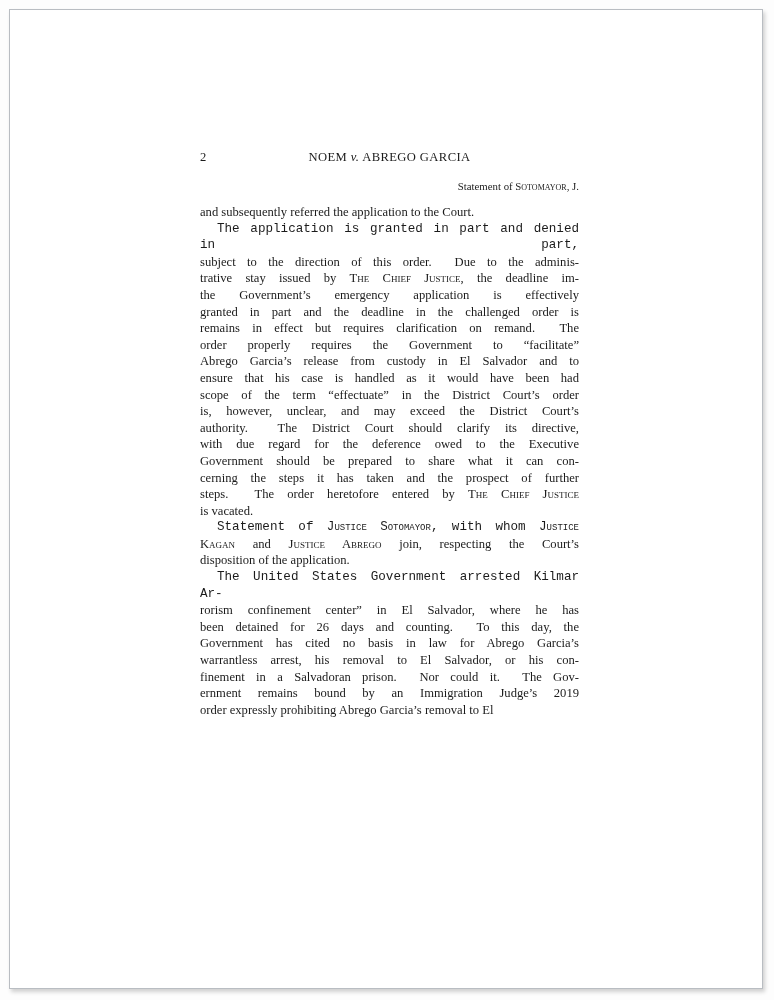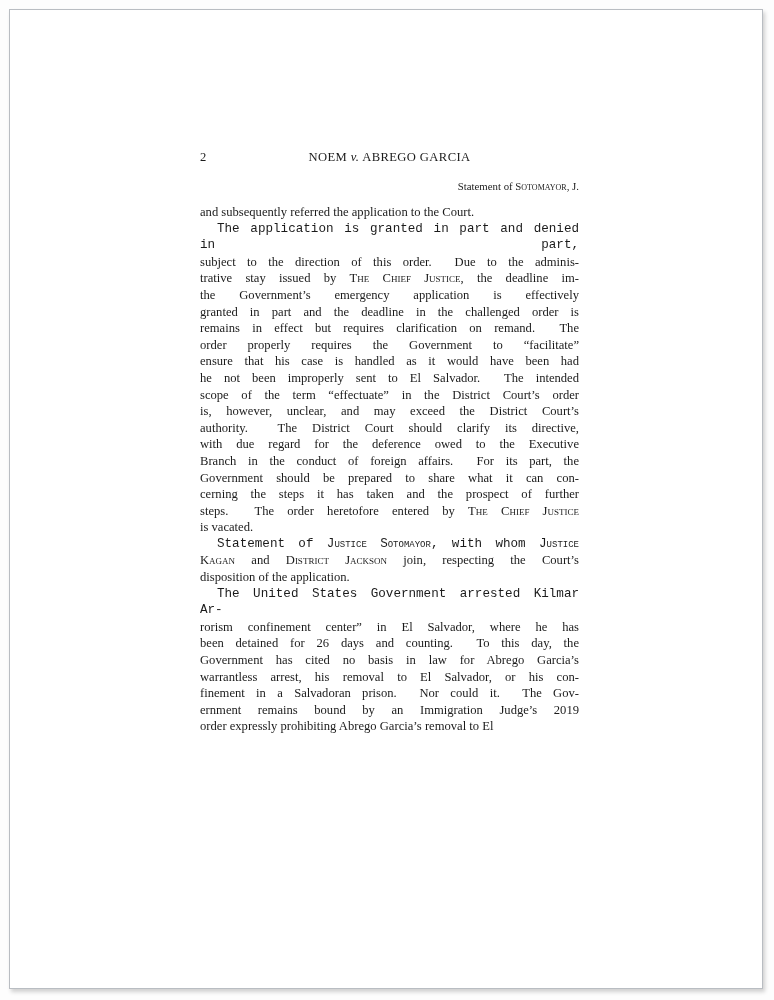--- a/index.html
+++ b/index.html
@@ -86,6 +86,7 @@
           <div class="line">granted in part and the deadline in the challenged order is</div>
           <div class="line">remains in effect but requires clarification on remand.  The</div>
           <div class="line">order properly requires the Government to “facilitate”</div>
+          <div class="line">Abrego Garcia’s release from custody in El Salvador and to</div>
           <div class="line">ensure that his case is handled as it would have been had</div>
           <div class="line">he not been improperly sent to El Salvador.  The intended</div>
           <div class="line">scope of the term “effectuate” in the District Court’s order</div>

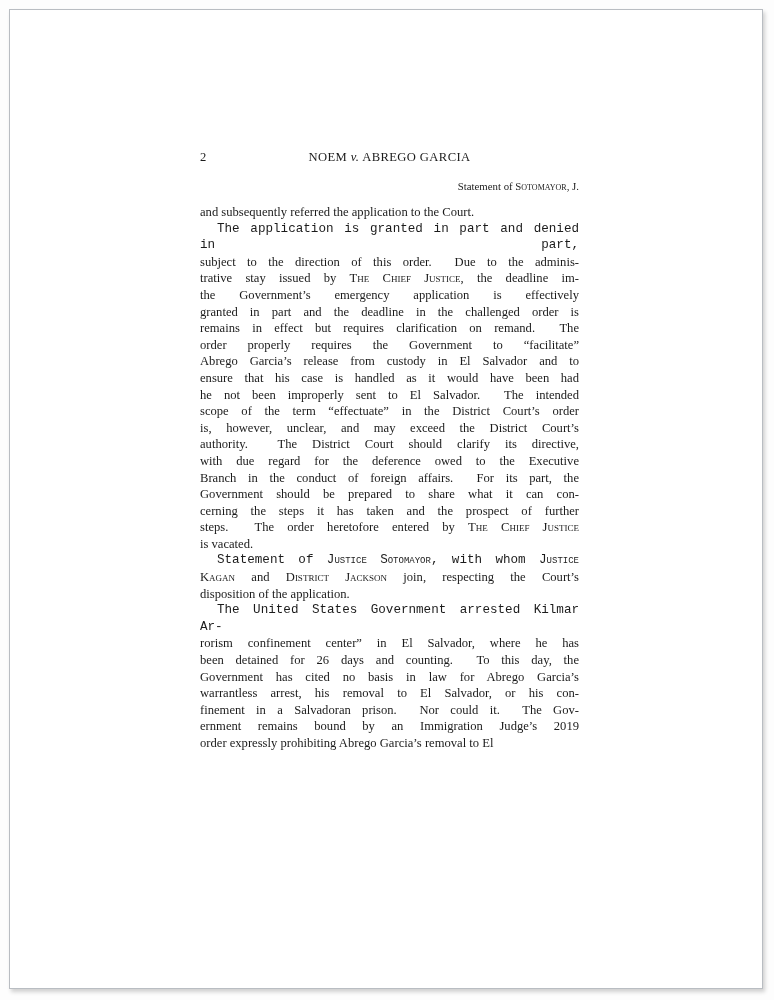--- a/index.html
+++ b/index.html
@@ -88,7 +88,6 @@
           <div class="line">order properly requires the Government to “facilitate”</div>
           <div class="line">Abrego Garcia’s release from custody in El Salvador and to</div>
           <div class="line">ensure that his case is handled as it would have been had</div>
-          <div class="line">he not been improperly sent to El Salvador.  The intended</div>
           <div class="line">scope of the term “effectuate” in the District Court’s order</div>
           <div class="line">is, however, unclear, and may exceed the District Court’s</div>
           <div class="line">authority.  The District Court should clarify its directive,</div>

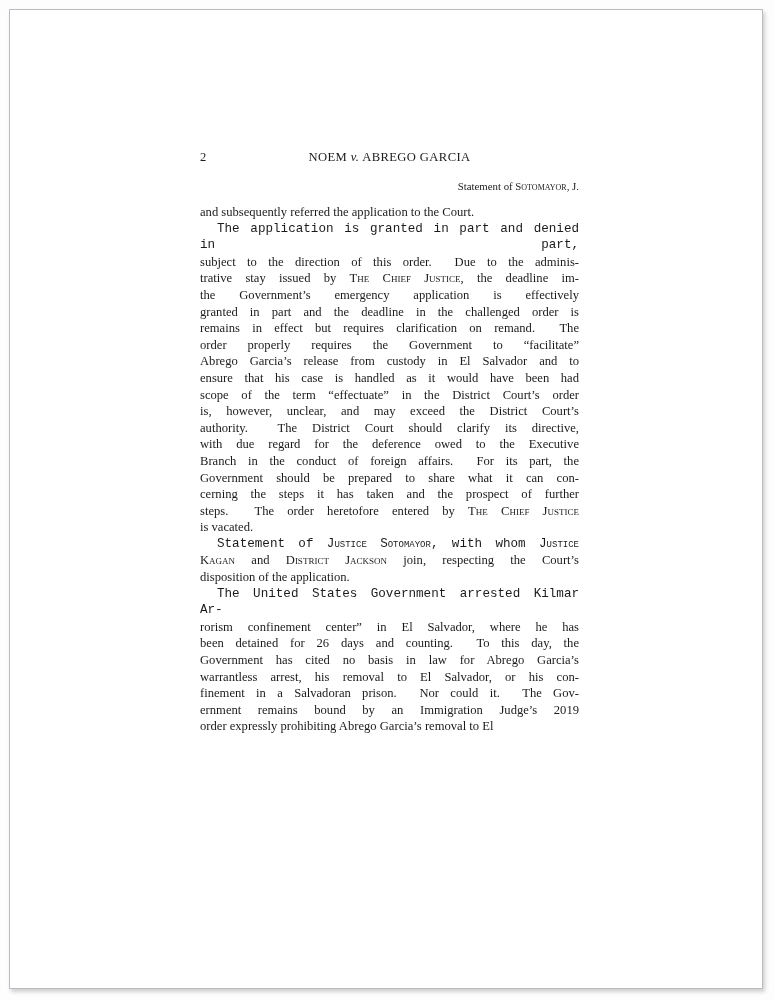--- a/index.html
+++ b/index.html
@@ -92,7 +92,6 @@
           <div class="line">is, however, unclear, and may exceed the District Court’s</div>
           <div class="line">authority.  The District Court should clarify its directive,</div>
           <div class="line">with due regard for the deference owed to the Executive</div>
-          <div class="line">Branch in the conduct of foreign affairs.  For its part, the</div>
           <div class="line">Government should be prepared to share what it can con-</div>
           <div class="line">cerning the steps it has taken and the prospect of further</div>
           <div class="line">steps.  The order heretofore entered by <span class="sc">The Chief Justice</span></div>

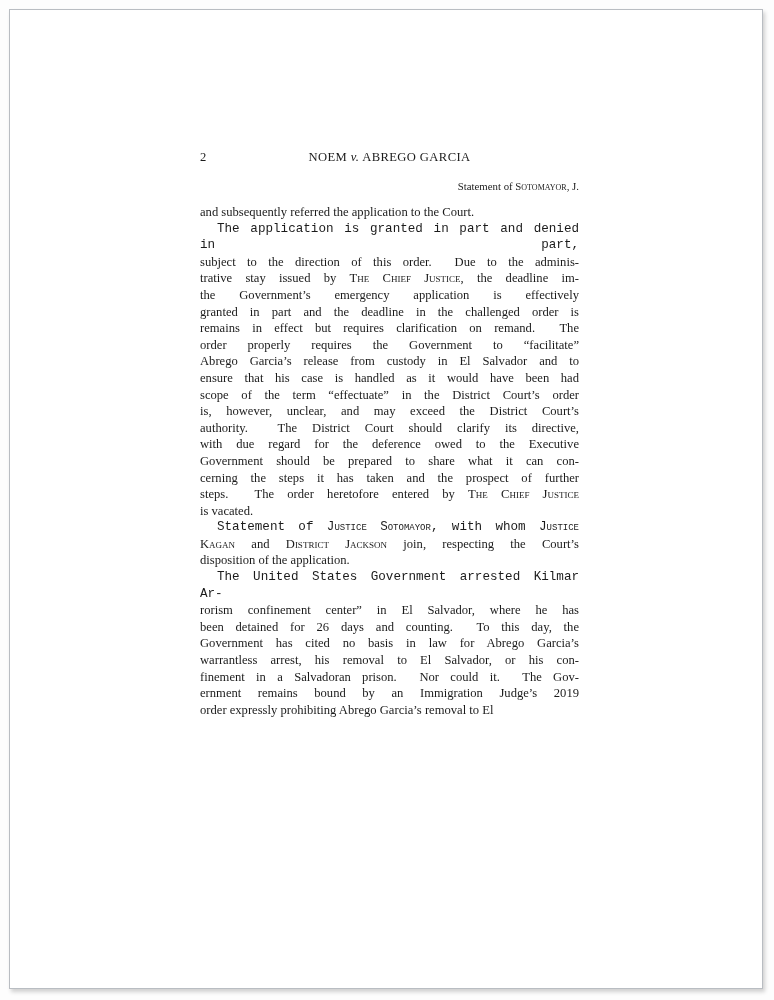--- a/index.html
+++ b/index.html
@@ -99,7 +99,7 @@
         </div>
         <div class="para">
           <div class="line indent">Statement of <span class="sc">Justice Sotomayor</span>, with whom <span class="sc">Justice</span></div>
-          <div class="line"><span class="sc">Kagan</span> and <span class="sc">District Jackson</span> join, respecting the Court’s</div>
+          <div class="line"><span class="sc">Kagan</span> and <span class="sc">Justice Abrego</span> join, respecting the Court’s</div>
           <div class="line last">disposition of the application.</div>
         </div>
         <div class="para">

